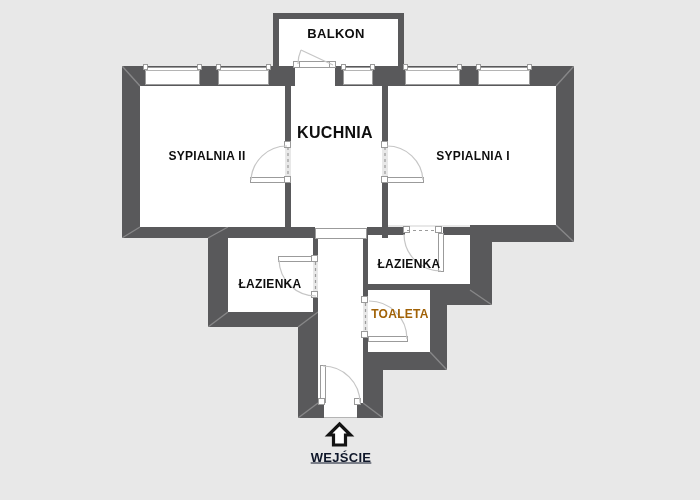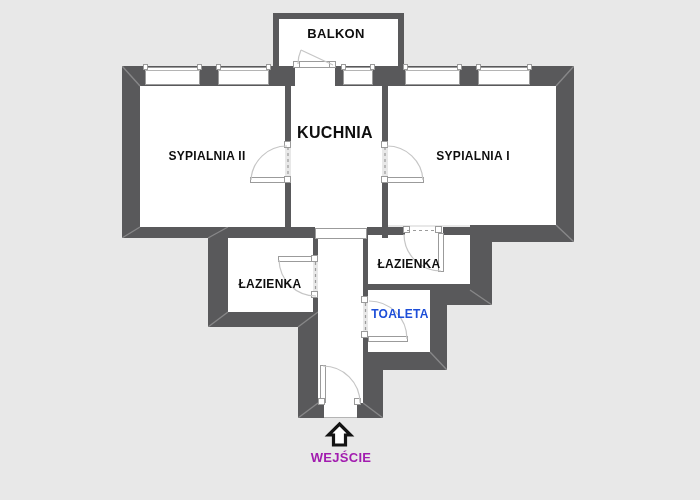--- a/index.html
+++ b/index.html
@@ -151,7 +151,7 @@
     <div class="room-label" style="left: 473px; top: 156px; font-size: 12px; color: rgb(14, 14, 14);">SYPIALNIA I</div>
     <div class="room-label" style="left: 270px; top: 284px; font-size: 12px; color: rgb(14, 14, 14);">ŁAZIENKA</div>
     <div class="room-label" style="left: 409px; top: 264px; font-size: 12px; color: rgb(14, 14, 14);">ŁAZIENKA</div>
-    <div class="room-label" style="left: 400px; top: 314px; font-size: 12px; color: #1d4ed8;">TOALETA</div>
+    <div class="room-label" style="left: 400px; top: 314px; font-size: 12px; color: #a16207;">TOALETA</div>
     <div class="room-label" style="left: 341px; top: 457px; font-size: 13px; color: #a21caf;">WEJŚCIE</div>
   </div>
 </div>

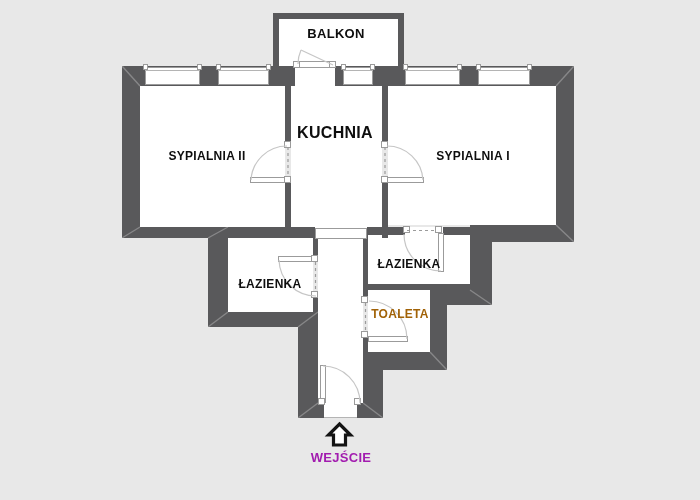--- a/index.html
+++ b/index.html
@@ -152,7 +152,7 @@
     <div class="room-label" style="left: 270px; top: 284px; font-size: 12px; color: rgb(14, 14, 14);">ŁAZIENKA</div>
     <div class="room-label" style="left: 409px; top: 264px; font-size: 12px; color: rgb(14, 14, 14);">ŁAZIENKA</div>
     <div class="room-label" style="left: 400px; top: 314px; font-size: 12px; color: #a16207;">TOALETA</div>
-    <div class="room-label" style="left: 341px; top: 457px; font-size: 13px; color: #a21caf;">WEJŚCIE</div>
+    <div class="room-label" style="left: 341px; top: 457px; font-size: 13px; color: #0f172a; text-decoration: underline;">WEJŚCIE</div>
   </div>
 </div>
 

